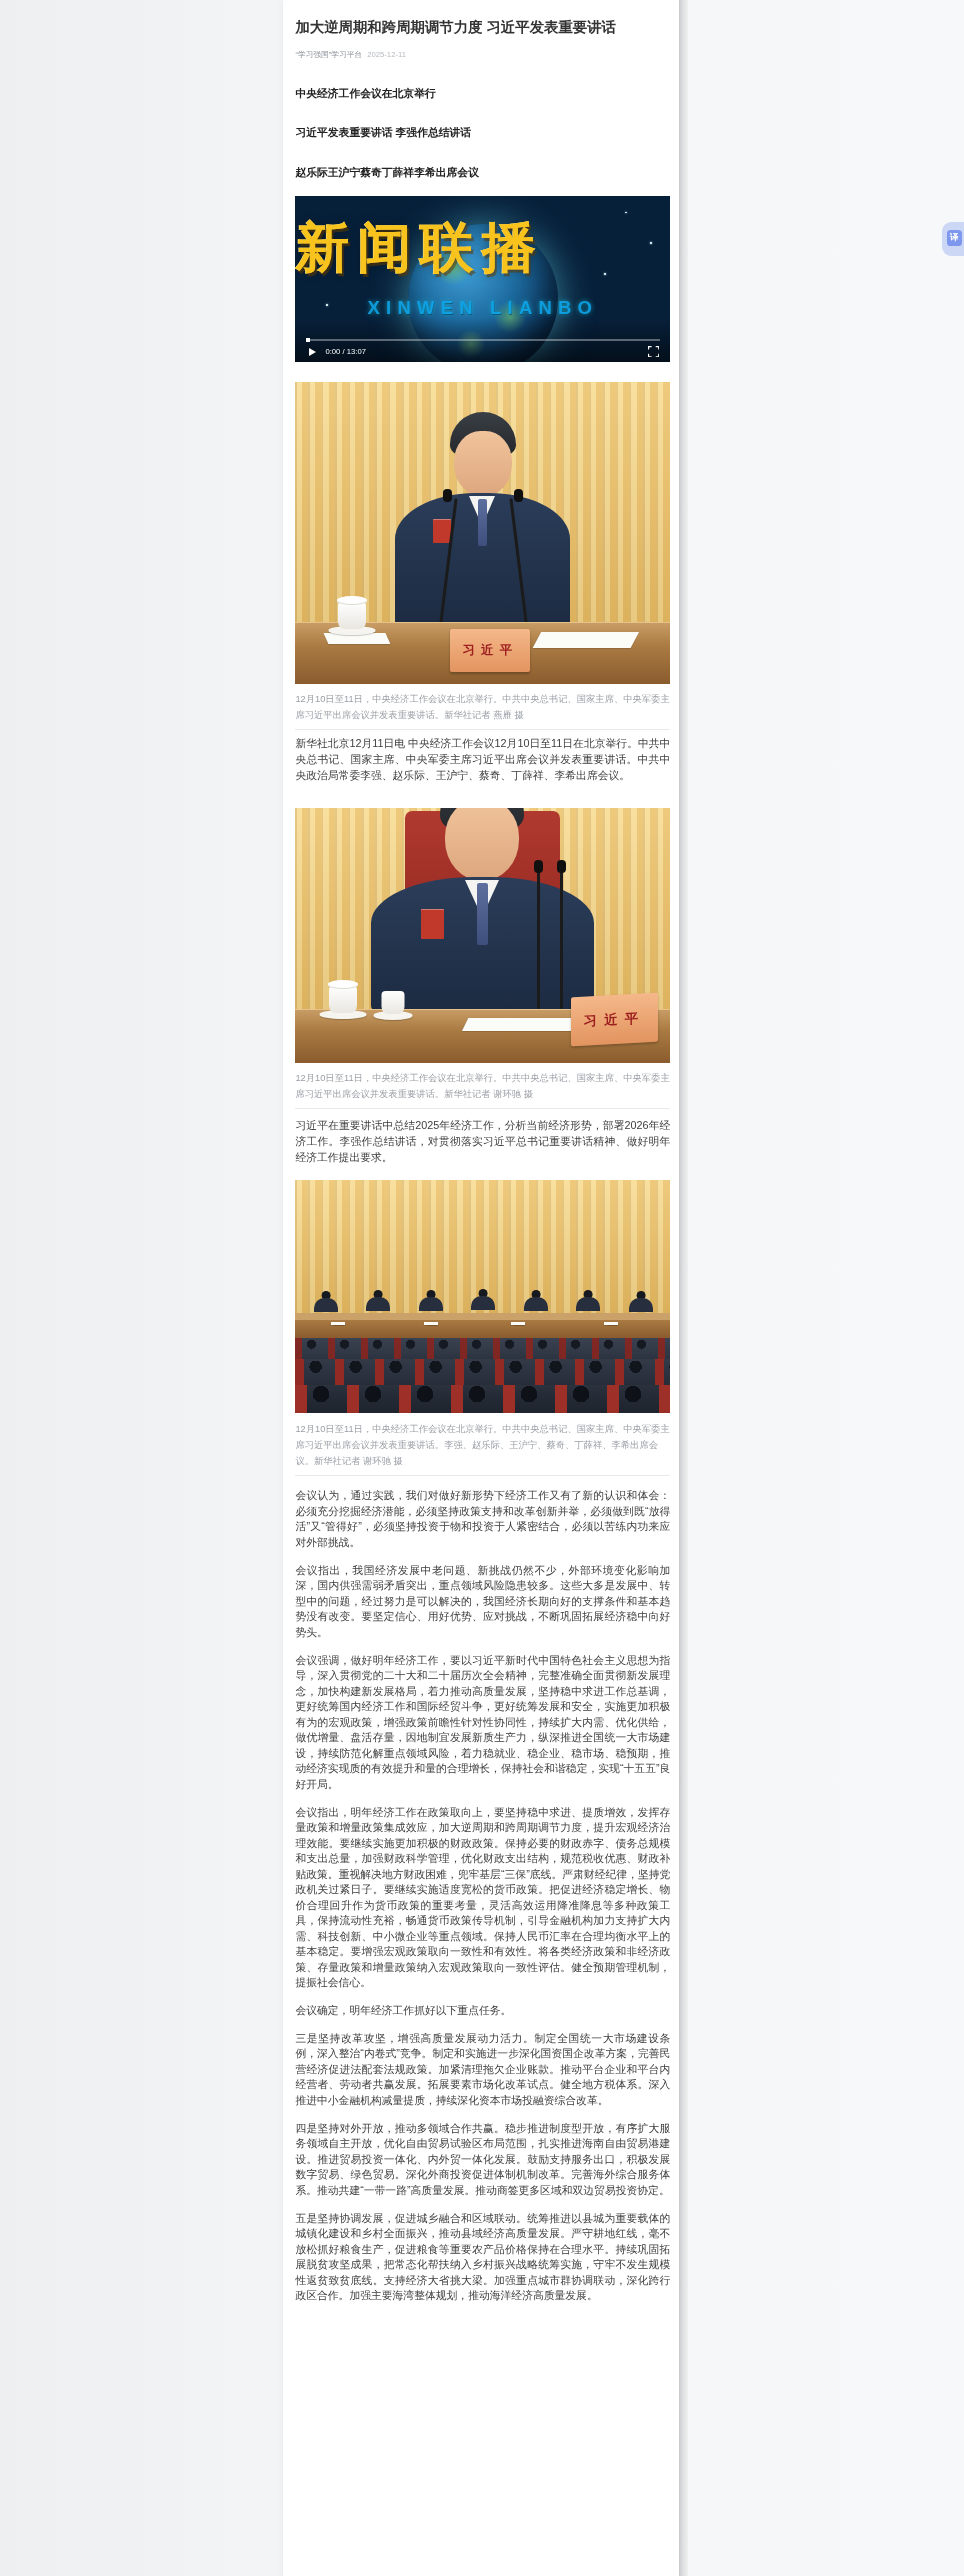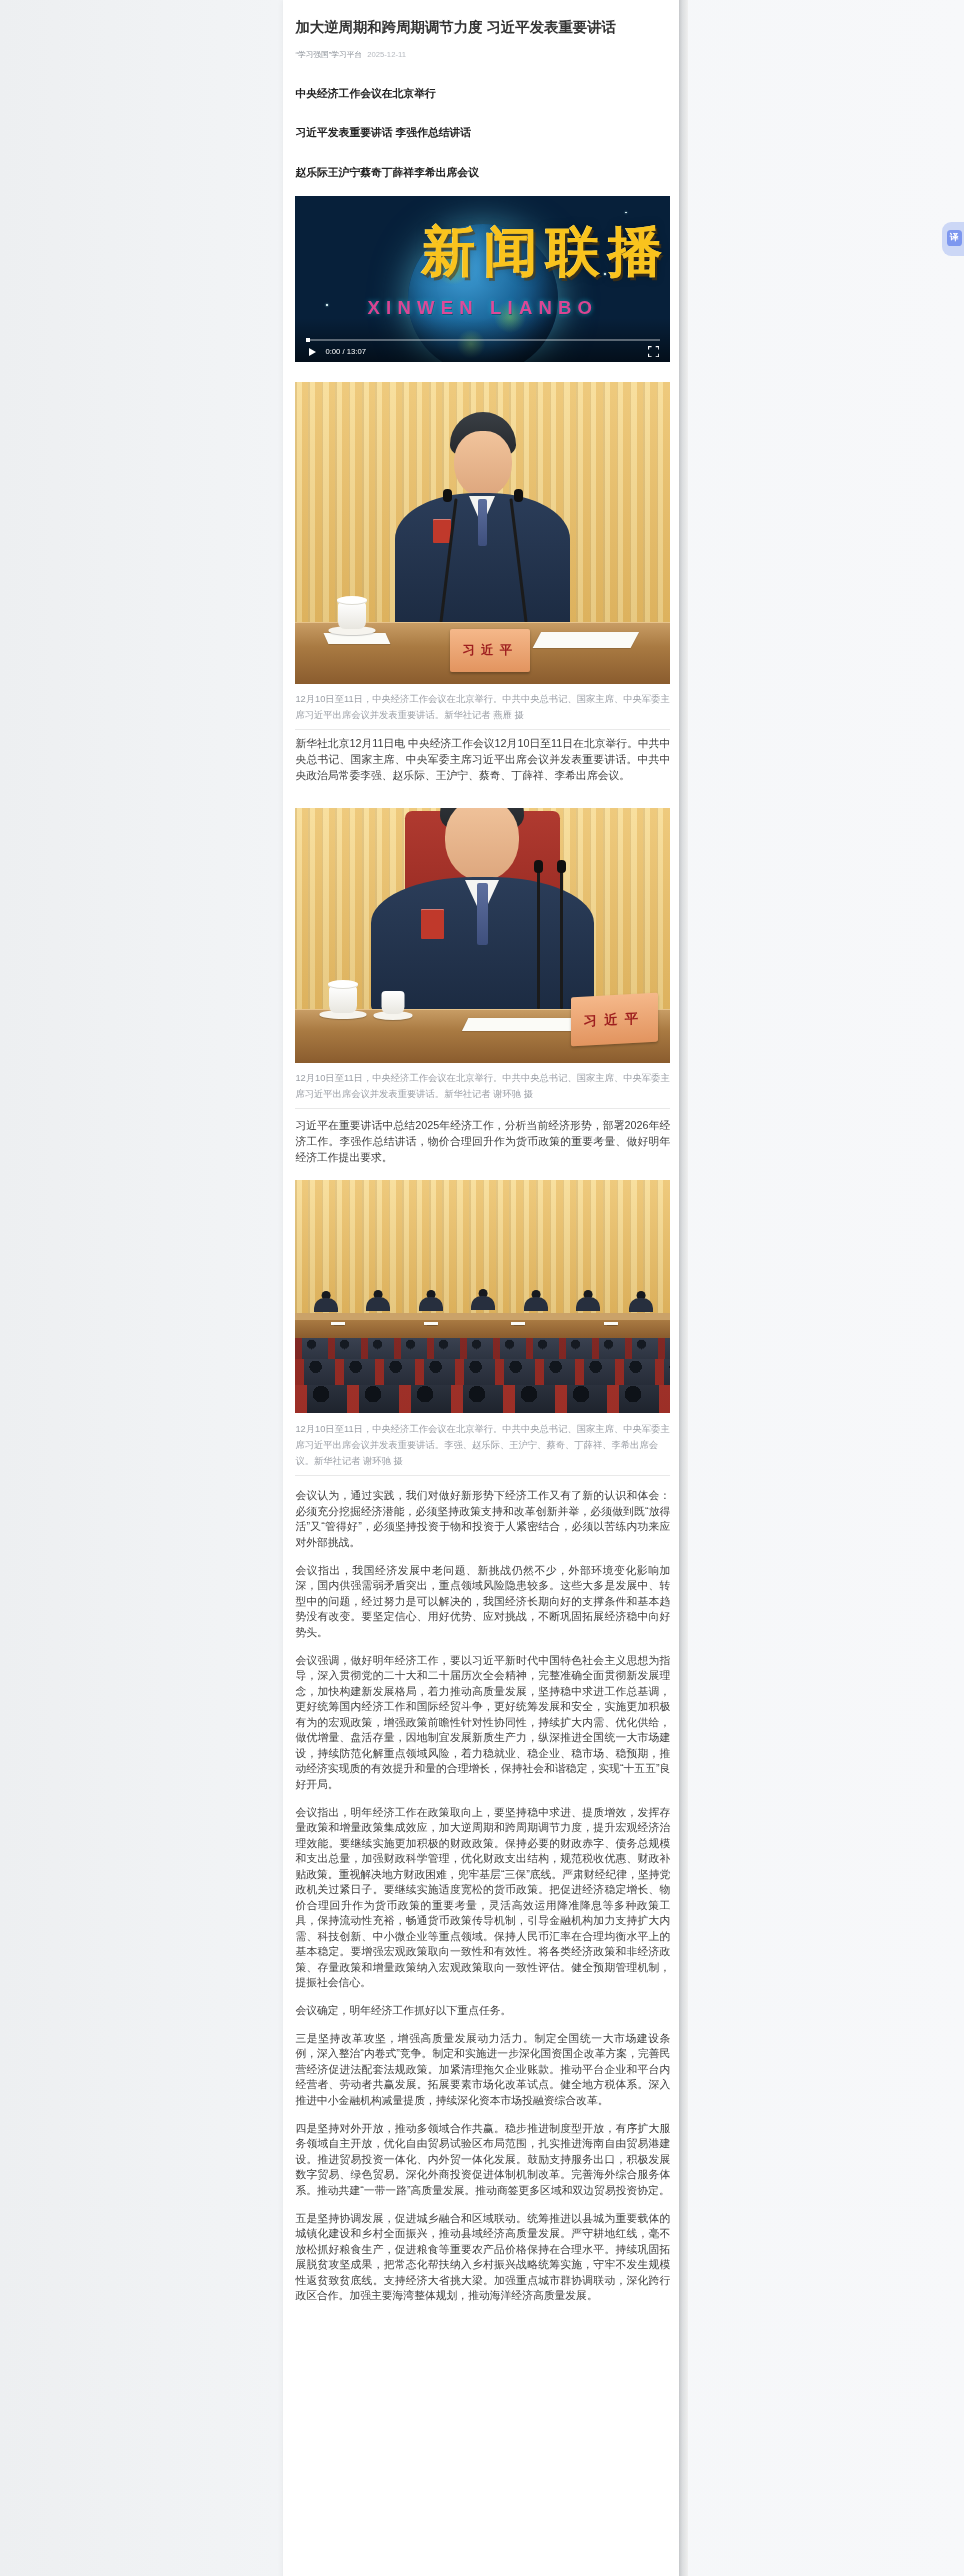--- a/index.html
+++ b/index.html
@@ -28,7 +28,7 @@
       radial-gradient(circle 20.6px at 42% 80%, rgba(120,190,130,0.7), rgba(120,190,130,0) 70%),
       radial-gradient(circle at 38% 30%, #3f9fd8 0%, #1d6a9e 38%, #0d3a66 72%, #082441 100%);
     box-shadow:0 0 36px rgba(100,215,240,0.55), inset -9.3px -12.4px 31px rgba(0,0,0,0.55);}
-  .v-title{position:absolute;top:27px;left:0;width:100%;text-align:right;font-size:54px;line-height:57px;font-weight:900;color:#f9c31d;letter-spacing:8.2px;text-shadow:2.1px 2.6px 0 rgba(96,58,0,0.55), -0.5px -0.5px 0 #ffe98c, 0 0 9.3px rgba(0,0,0,0.35);}
+  .v-title{position:absolute;top:27px;left:0;width:100%;text-align:left;font-size:54px;line-height:57px;font-weight:900;color:#f9c31d;letter-spacing:8.2px;text-shadow:2.1px 2.6px 0 rgba(96,58,0,0.55), -0.5px -0.5px 0 #ffe98c, 0 0 9.3px rgba(0,0,0,0.35);font-family:Liberation Mono, monospace;}
   .v-sub{position:absolute;top:101px;left:0;width:100%;text-align:center;font-size:18.5px;font-weight:700;color:#ec4899;letter-spacing:6.2px;opacity:0.92;text-shadow:0 0 5.2px rgba(20,170,200,0.9),0.5px 0.5px 0 rgba(0,40,60,0.6);}
   .v-shade{position:absolute;left:0;right:0;bottom:0;height:44px;background:linear-gradient(rgba(0,0,0,0), rgba(0,0,0,0.55));}
   .v-progress{position:absolute;left:10.3px;right:10.3px;bottom:20.6px;height:2.1px;background:rgba(255,255,255,0.35);}

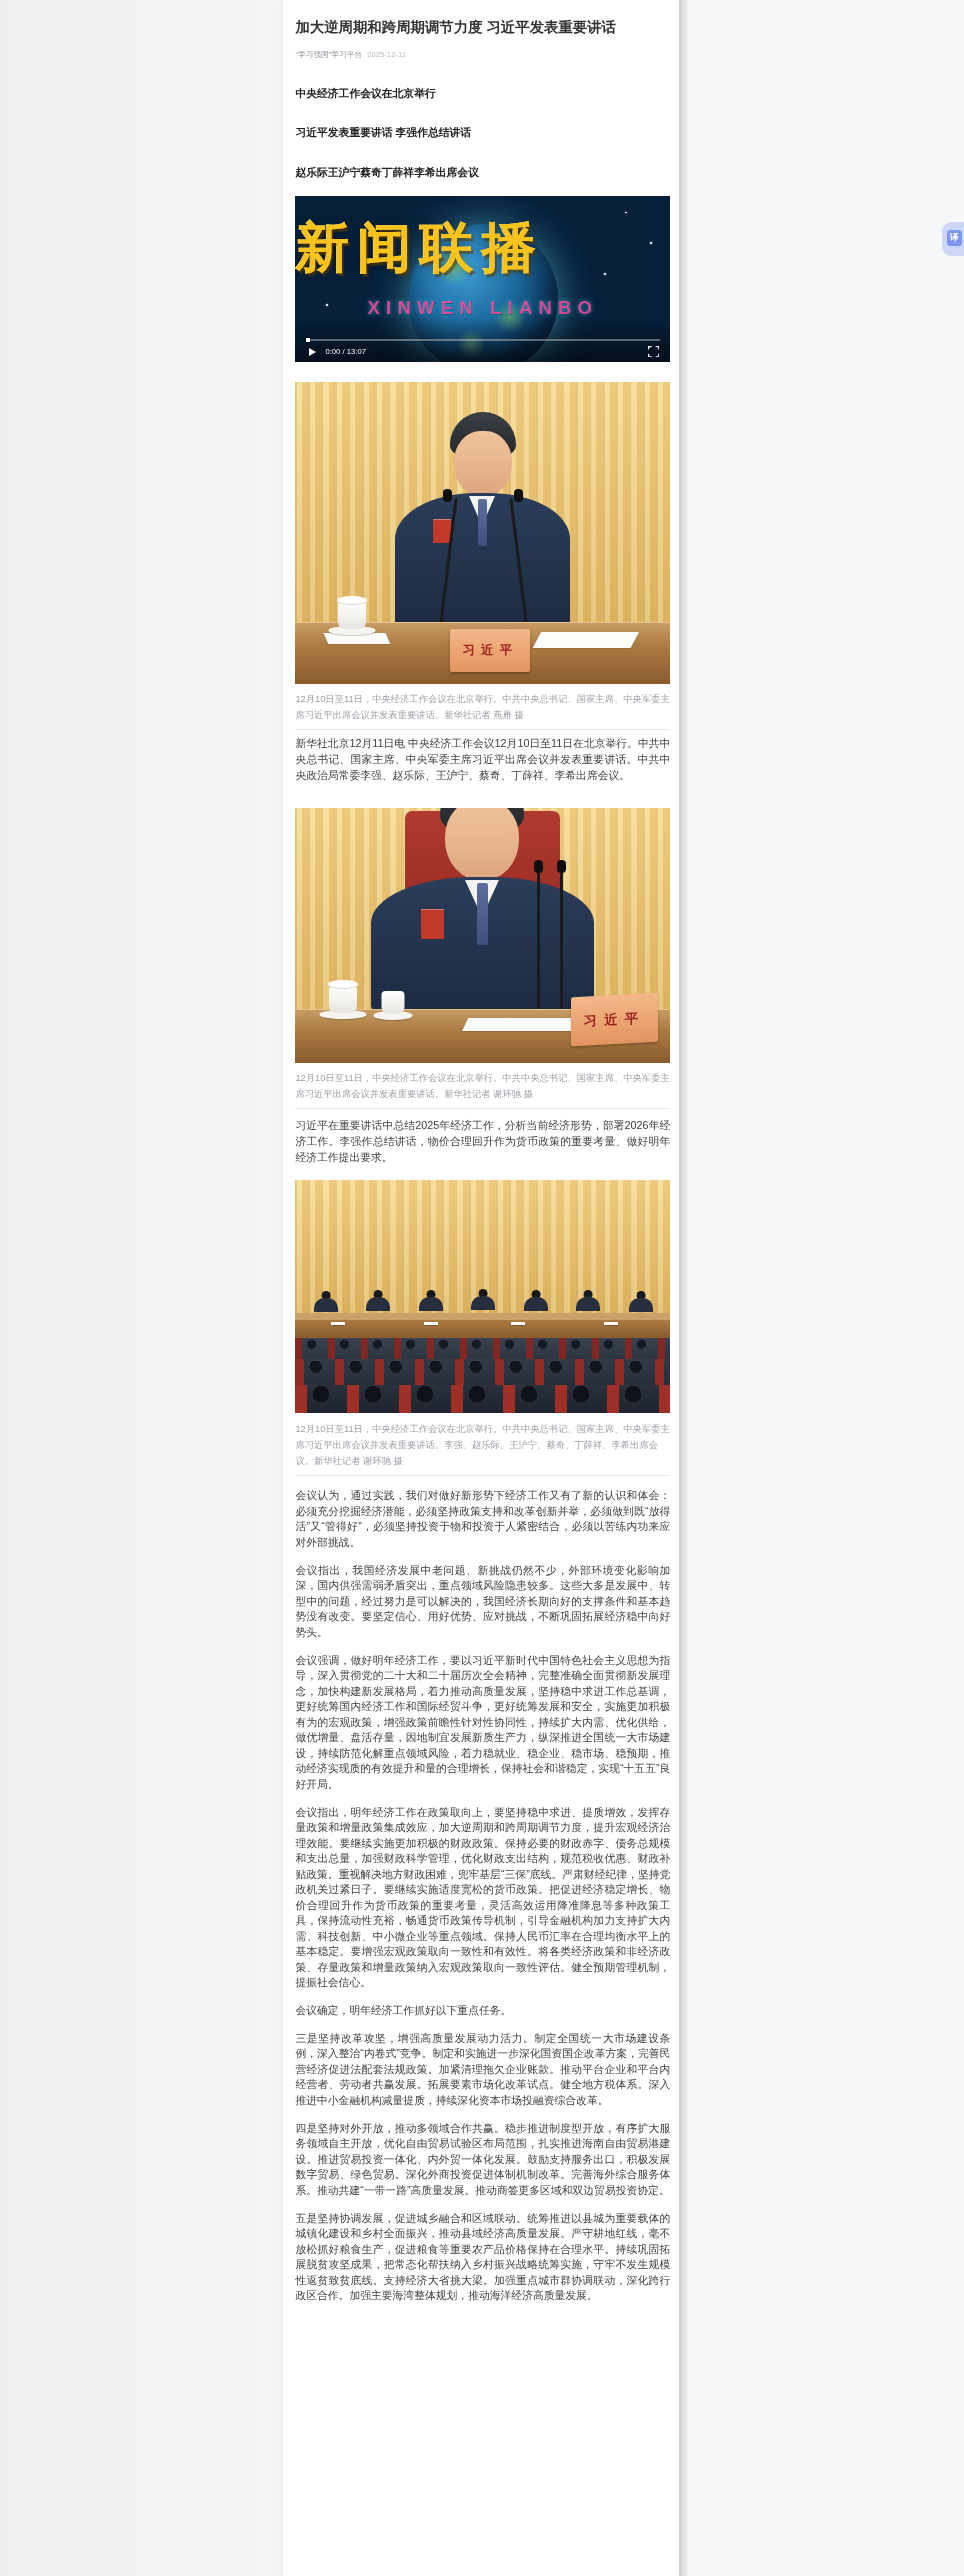--- a/index.html
+++ b/index.html
@@ -29,7 +29,7 @@
       radial-gradient(circle at 38% 30%, #3f9fd8 0%, #1d6a9e 38%, #0d3a66 72%, #082441 100%);
     box-shadow:0 0 36px rgba(100,215,240,0.55), inset -9.3px -12.4px 31px rgba(0,0,0,0.55);}
   .v-title{position:absolute;top:27px;left:0;width:100%;text-align:left;font-size:54px;line-height:57px;font-weight:900;color:#f9c31d;letter-spacing:8.2px;text-shadow:2.1px 2.6px 0 rgba(96,58,0,0.55), -0.5px -0.5px 0 #ffe98c, 0 0 9.3px rgba(0,0,0,0.35);font-family:Liberation Mono, monospace;}
-  .v-sub{position:absolute;top:101px;left:0;width:100%;text-align:center;font-size:18.5px;font-weight:700;color:#ec4899;letter-spacing:6.2px;opacity:0.92;text-shadow:0 0 5.2px rgba(20,170,200,0.9),0.5px 0.5px 0 rgba(0,40,60,0.6);}
+  .v-sub{position:absolute;top:101px;left:0;width:100%;text-align:center;font-size:18.5px;font-weight:700;color:#0ea5e9;letter-spacing:6.2px;opacity:0.92;text-shadow:0 0 5.2px rgba(20,170,200,0.9),0.5px 0.5px 0 rgba(0,40,60,0.6);}
   .v-shade{position:absolute;left:0;right:0;bottom:0;height:44px;background:linear-gradient(rgba(0,0,0,0), rgba(0,0,0,0.55));}
   .v-progress{position:absolute;left:10.3px;right:10.3px;bottom:20.6px;height:2.1px;background:rgba(255,255,255,0.35);}
   .v-knob{position:absolute;left:0;top:-1.5px;width:4.6px;height:4.6px;background:#fff;}

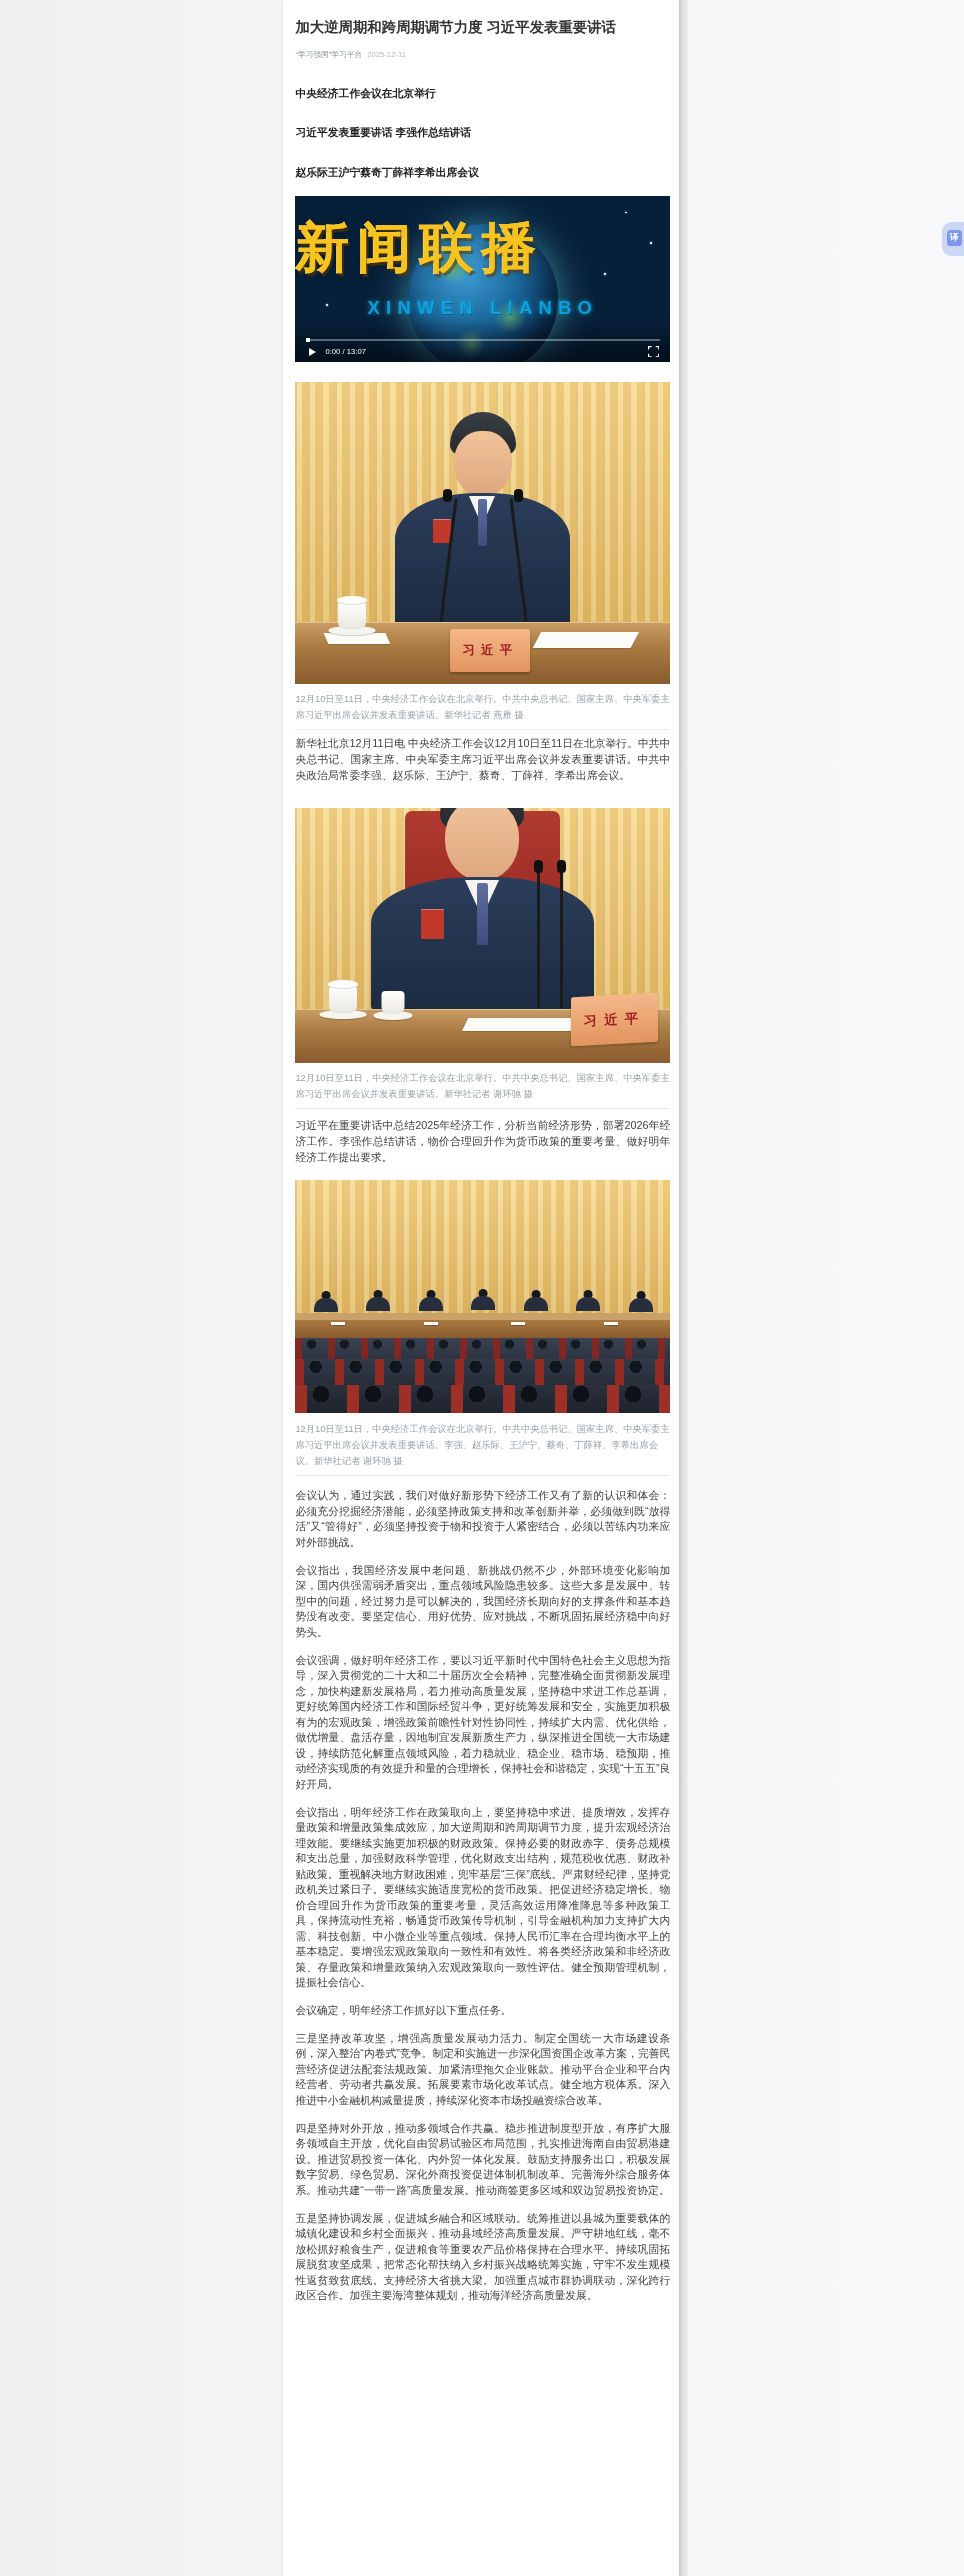--- a/index.html
+++ b/index.html
@@ -179,7 +179,7 @@
       <div class="caption">12月10日至11日，中央经济工作会议在北京举行。中共中央总书记、国家主席、中央军委主席习近平出席会议并发表重要讲话。新华社记者 谢环驰 摄</div>
       <hr class="divider">
 
-      <p class="intro">习近平在重要讲话中总结2025年经济工作，分析当前经济形势，部署2026年经济工作。李强作总结讲话，物价合理回升作为货币政策的重要考量、做好明年经济工作提出要求。</p>
+      <p class="intro">习近平在重要讲话中总结2025年经济工作，分析当前经济形势，部署2026年经济工作。李强作总结讲话，对贯彻落实习近平总书记重要讲话精神、做好明年经济工作提出要求。</p>
 
       <div class="photo" style="height:233px;margin-top:15.5px;">
         <div class="curtain" style="bottom:77px;"></div>

